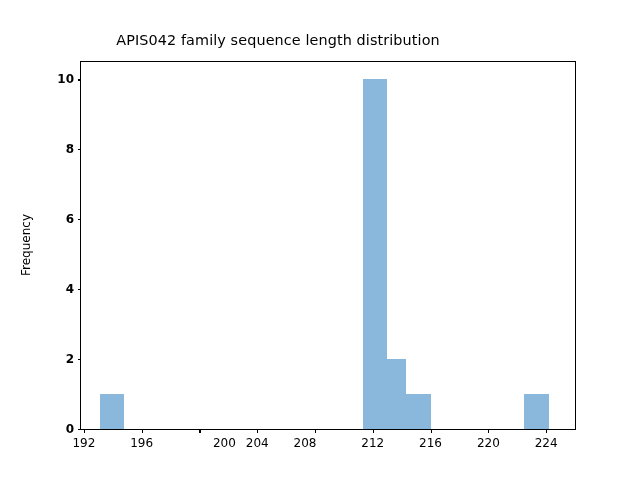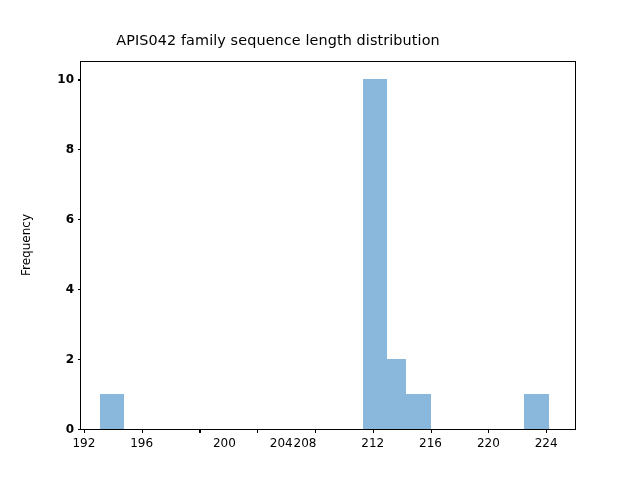--- a/index.html
+++ b/index.html
@@ -125,7 +125,7 @@
       <div class="xtick-mark" style="left: 118.444px;"></div>
       <div class="xtick-label" style="left: 118.444px; margin-left: 25px;">200</div>
       <div class="xtick-mark" style="left: 176.222px;"></div>
-      <div class="xtick-label" style="left: 176.222px; margin-left: 24px;">204</div>
+      <div class="xtick-label" style="left: 176.222px;">204</div>
       <div class="xtick-mark" style="left: 234px;"></div>
       <div class="xtick-label" style="left: 224px;">208</div>
       <div class="xtick-mark" style="left: 291.778px;"></div>

